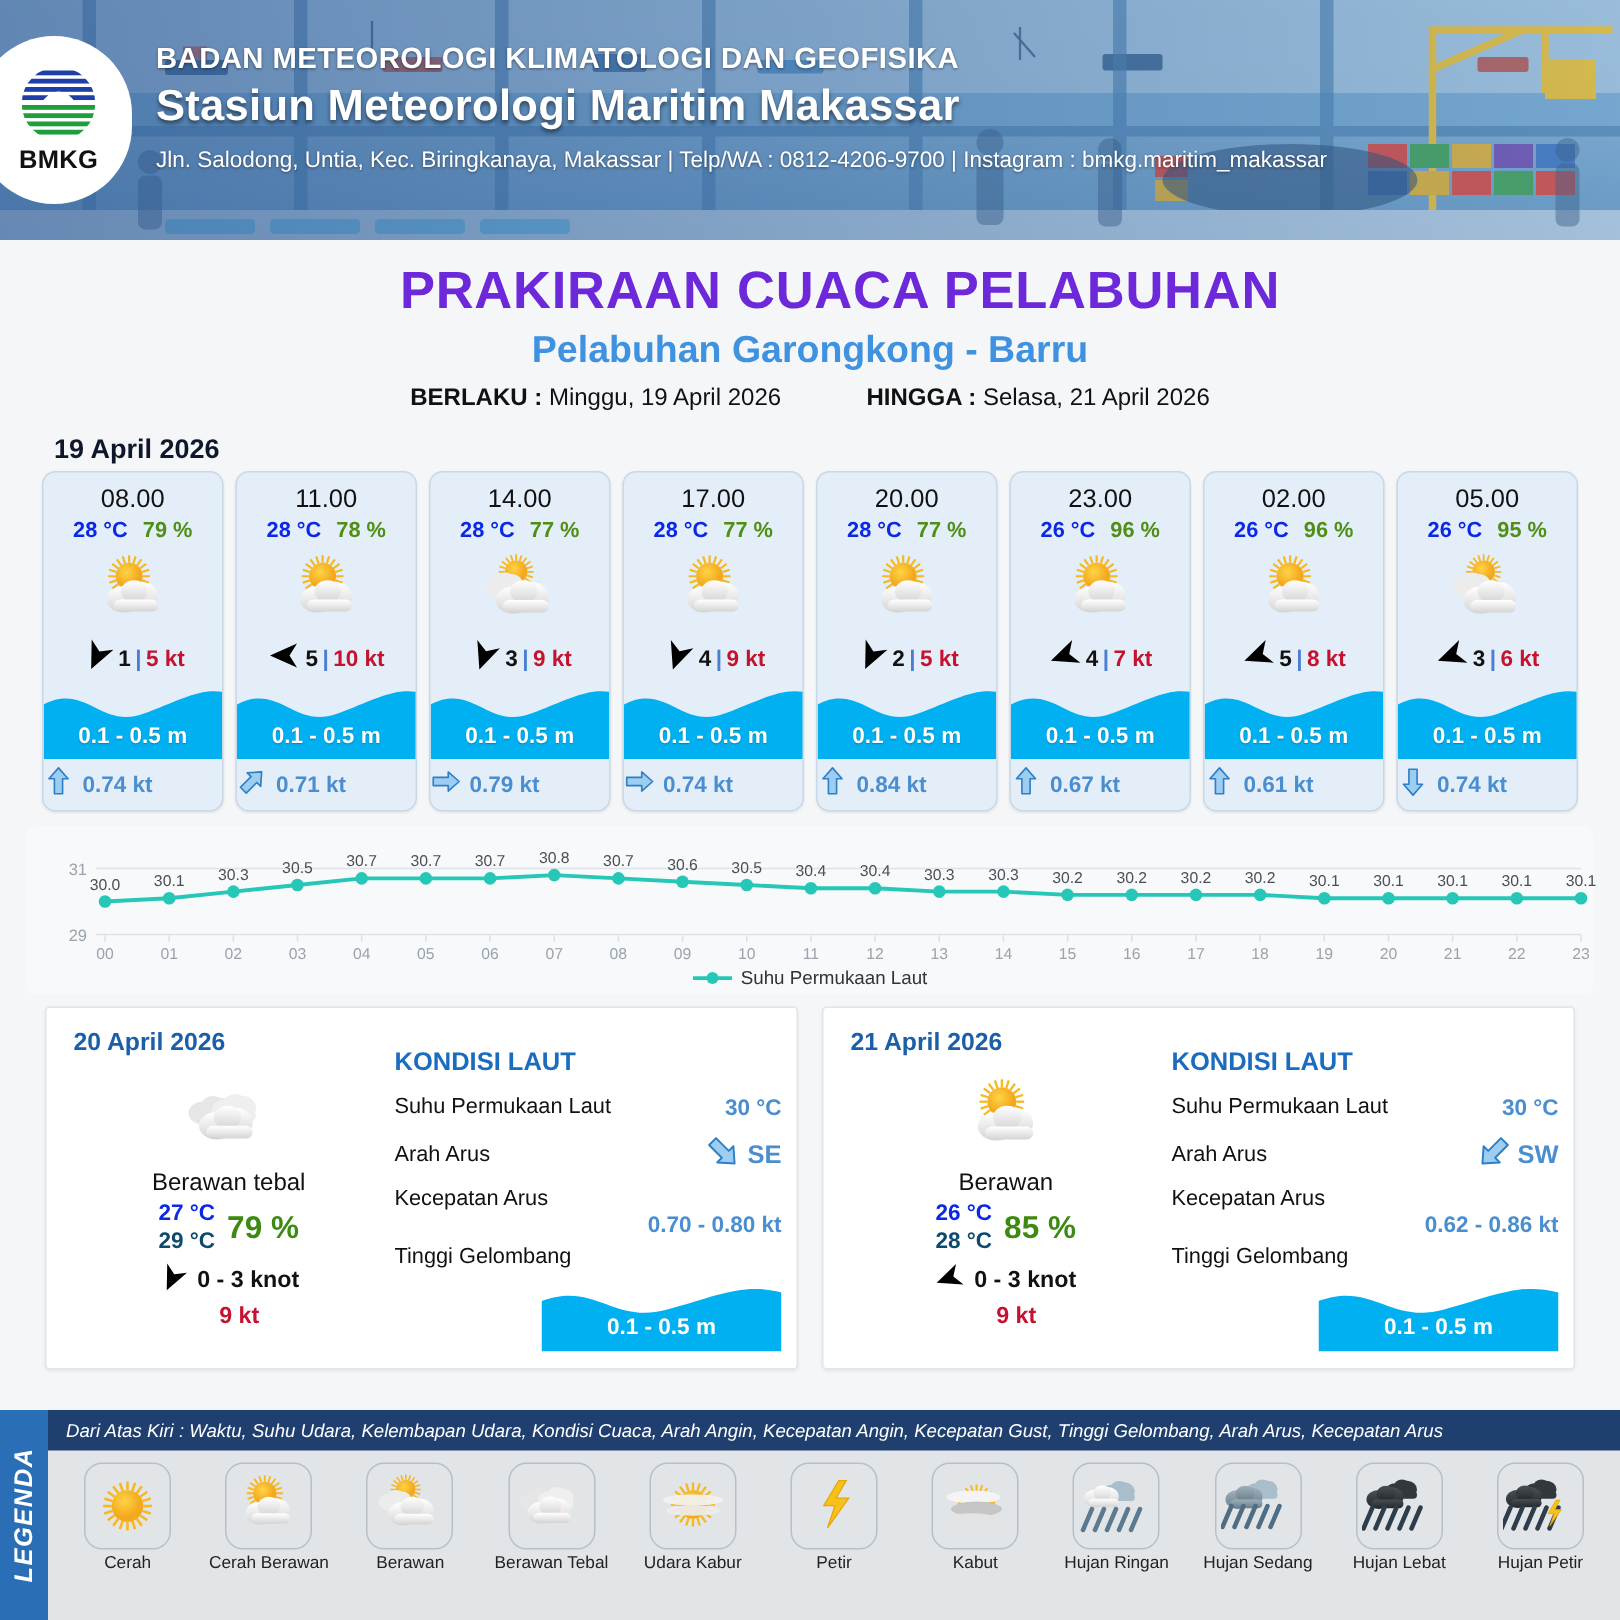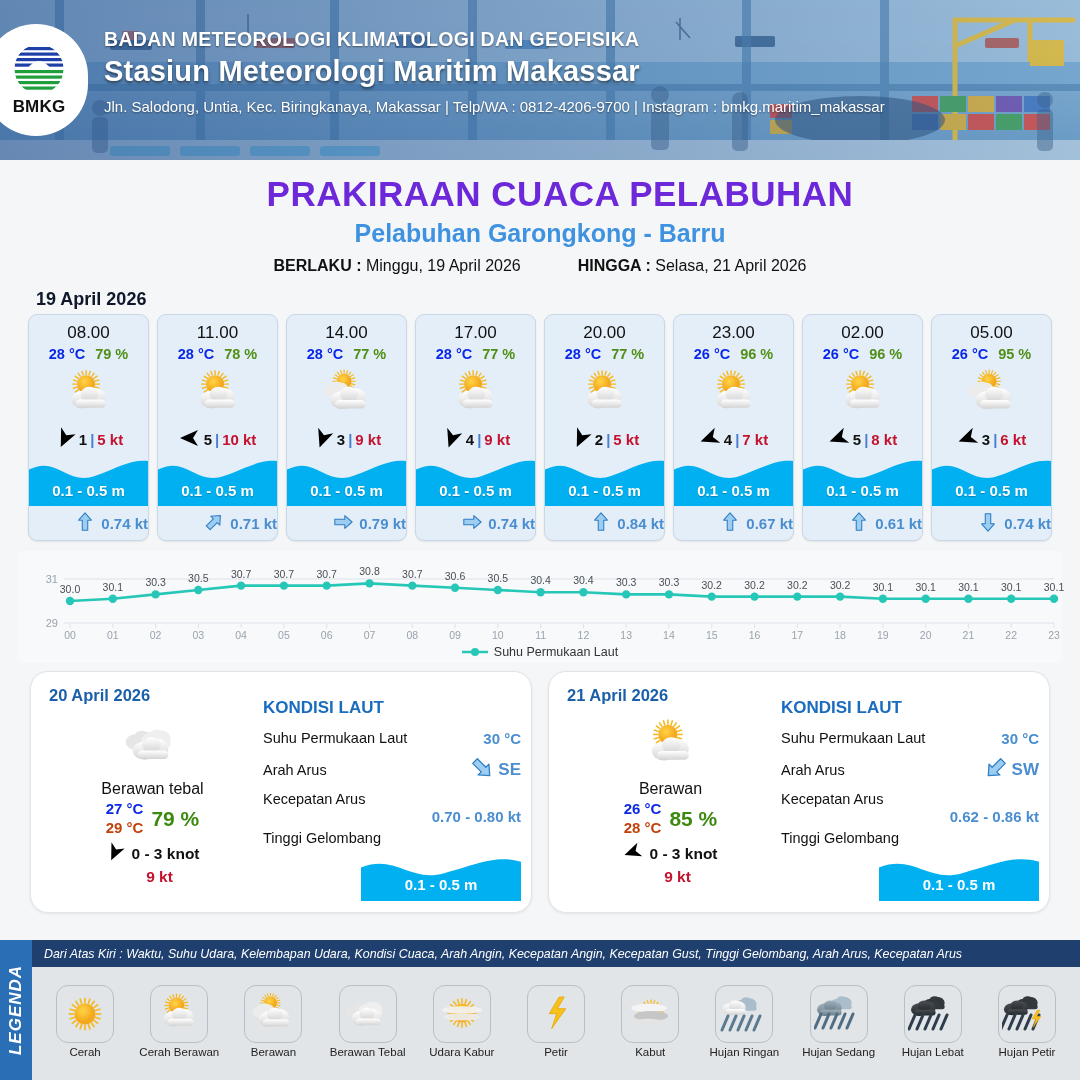--- a/index.html
+++ b/index.html
@@ -72,7 +72,7 @@
     color:#fff; font-size:15px; font-weight:bold;
     text-shadow:0 1px 1px rgba(0,0,0,.25);
   }
-  .c-cur { display:flex; align-items:center; justify-content:flex-end; gap:6px; height:34px;
+  .c-cur { display:flex; align-items:center; justify-content:flex-start; gap:6px; height:34px;
            font-size:15px; font-weight:bold; color:#4a8ed0; }
 
   

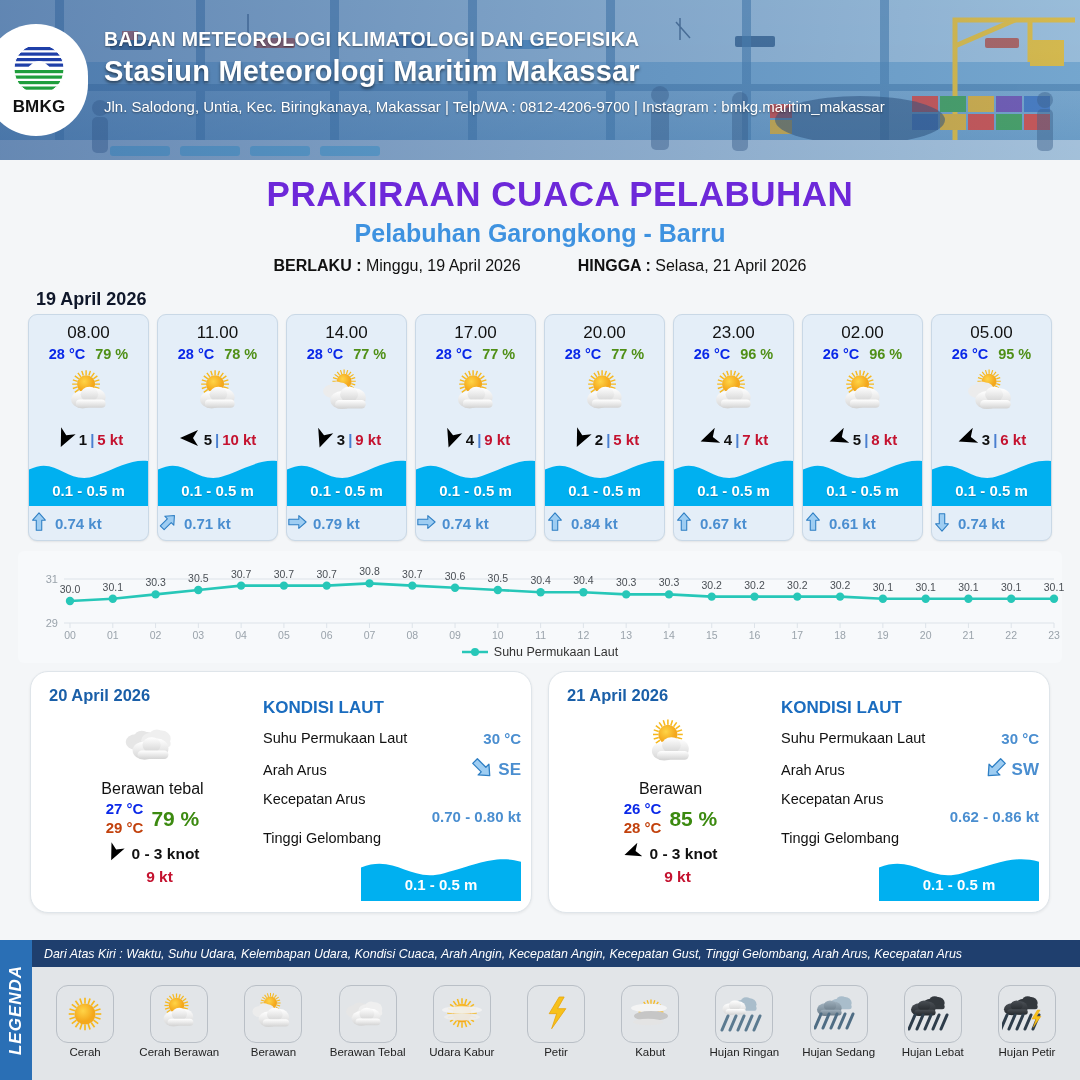--- a/index.html
+++ b/index.html
@@ -84,7 +84,7 @@
   
   .days { display:flex; gap:16px; padding:8px 30px 0 30px; }
   .day {
-    flex:1; background:#fff; border:1px solid #dfe5ea; border-radius:18px;
+    flex:1; background:#fff; border:1px solid #dfe5ea; border-radius:3px;
     height:242px; position:relative; box-shadow:0 1px 3px rgba(0,0,0,.07);
   }
   .d-date { position:absolute; left:18px; top:14px; font-size:16.5px; font-weight:bold; color:#1a5fa8;}

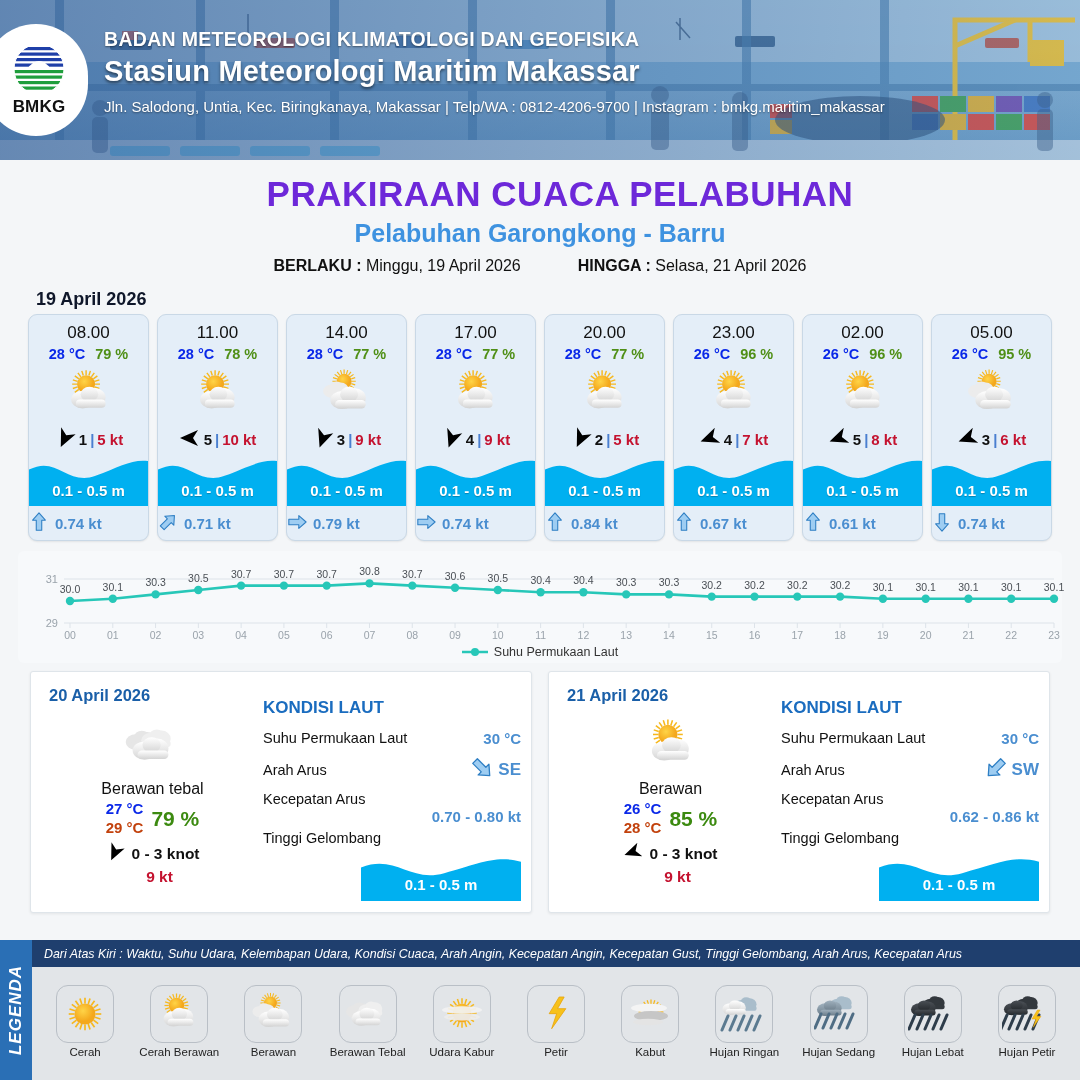--- a/index.html
+++ b/index.html
@@ -94,7 +94,7 @@
   .d-temps { display:flex; align-items:center; justify-content:center; gap:8px; margin-top:2px;}
   .d-tcol { text-align:left; font-size:15px; font-weight:bold; line-height:1.25;}
   .d-tmin { color:#0a28e8; }
-  .d-tmax { color:#c2410c; }
+  .d-tmax { color:#0c4a6e; }
   .d-hum { font-size:21px; font-weight:bold; color:#3c8a10; }
   .d-wind { display:flex; align-items:center; justify-content:center; gap:6px; margin-top:4px;
             font-size:15.5px; font-weight:bold; color:#111;}

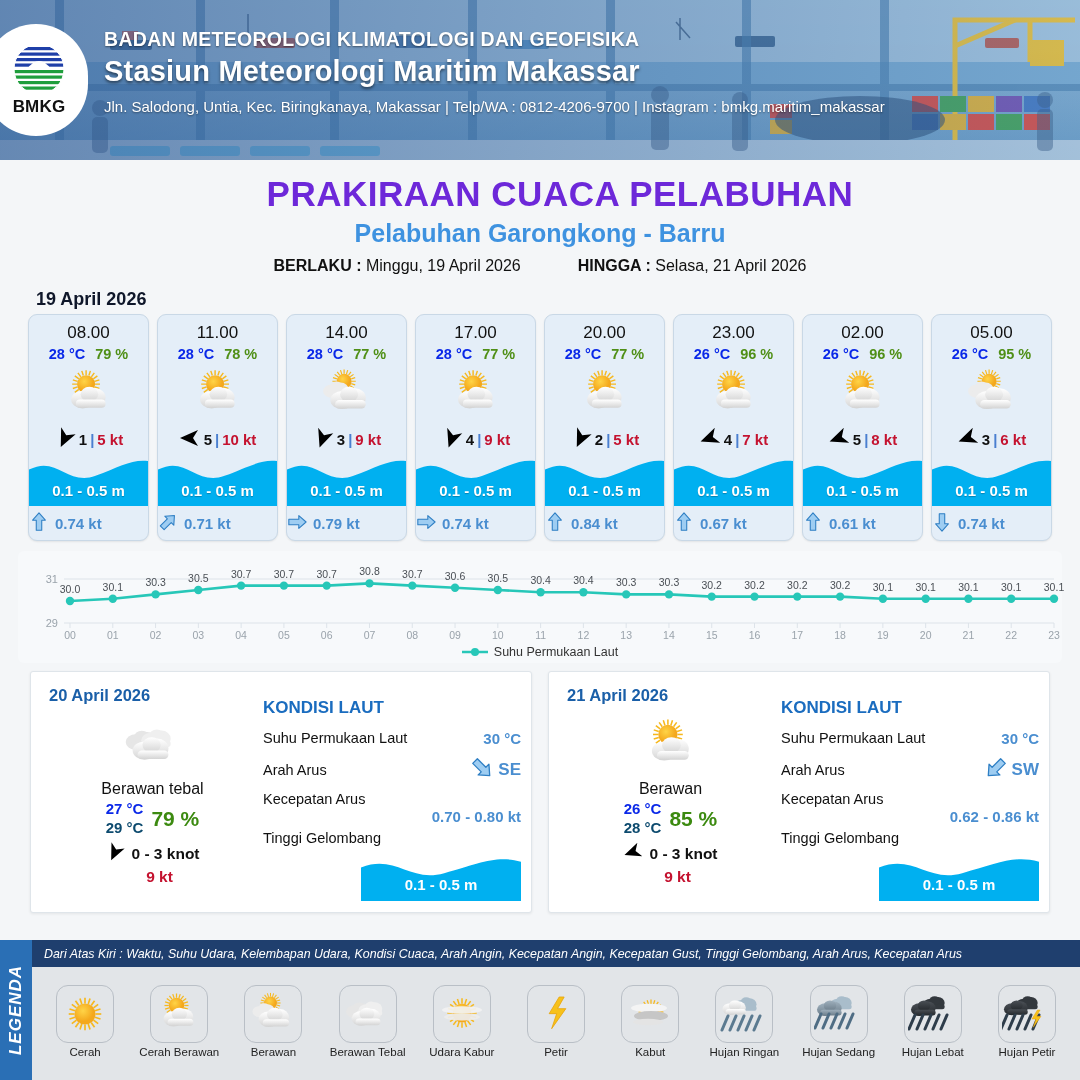--- a/index.html
+++ b/index.html
@@ -126,7 +126,7 @@
     background:#1f3f6e; color:#fff; font-size:12.4px; font-style:italic;
     padding:7px 10px 6px 12px; white-space:nowrap; overflow:hidden;
   }
-  .leg-items { display:flex; padding:18px 6px 0 6px; }
+  .leg-items { display:flex; padding:8px 6px 0 6px; }
   .leg-item { flex:1; text-align:center; }
   .leg-ibox {
     width:58px; height:58px; margin:0 auto;

